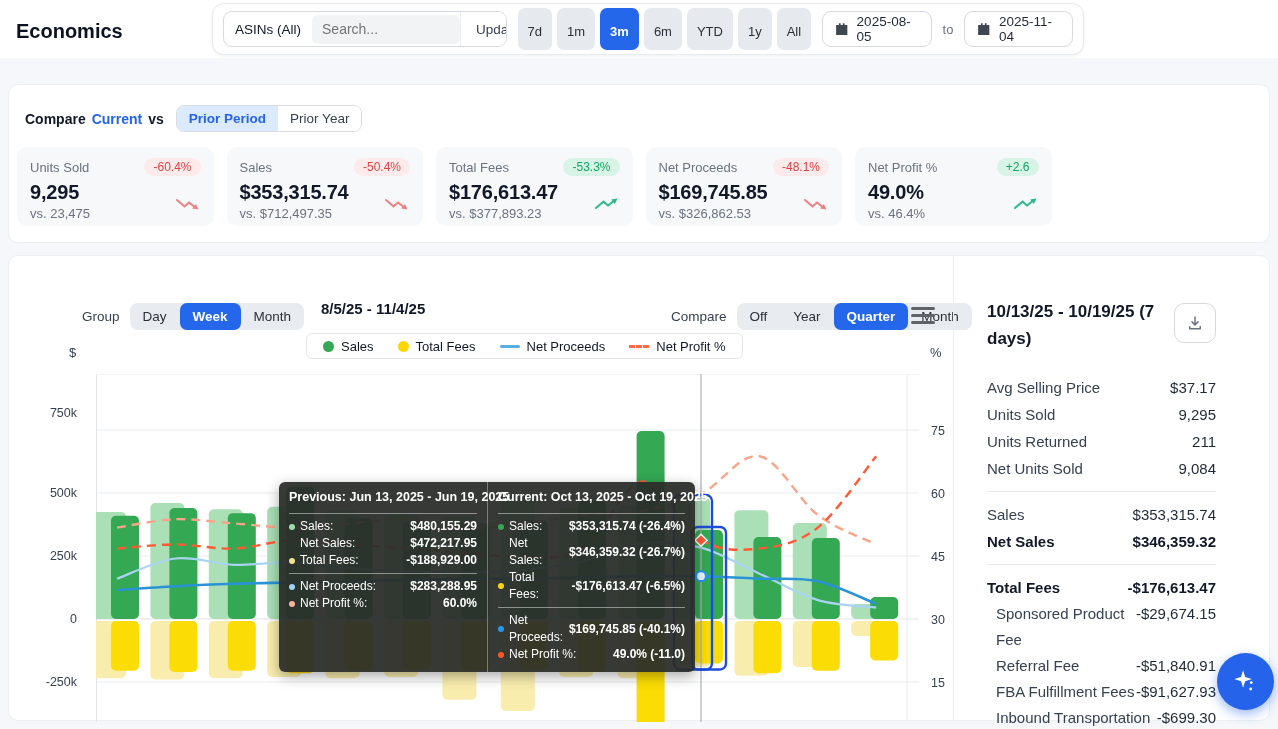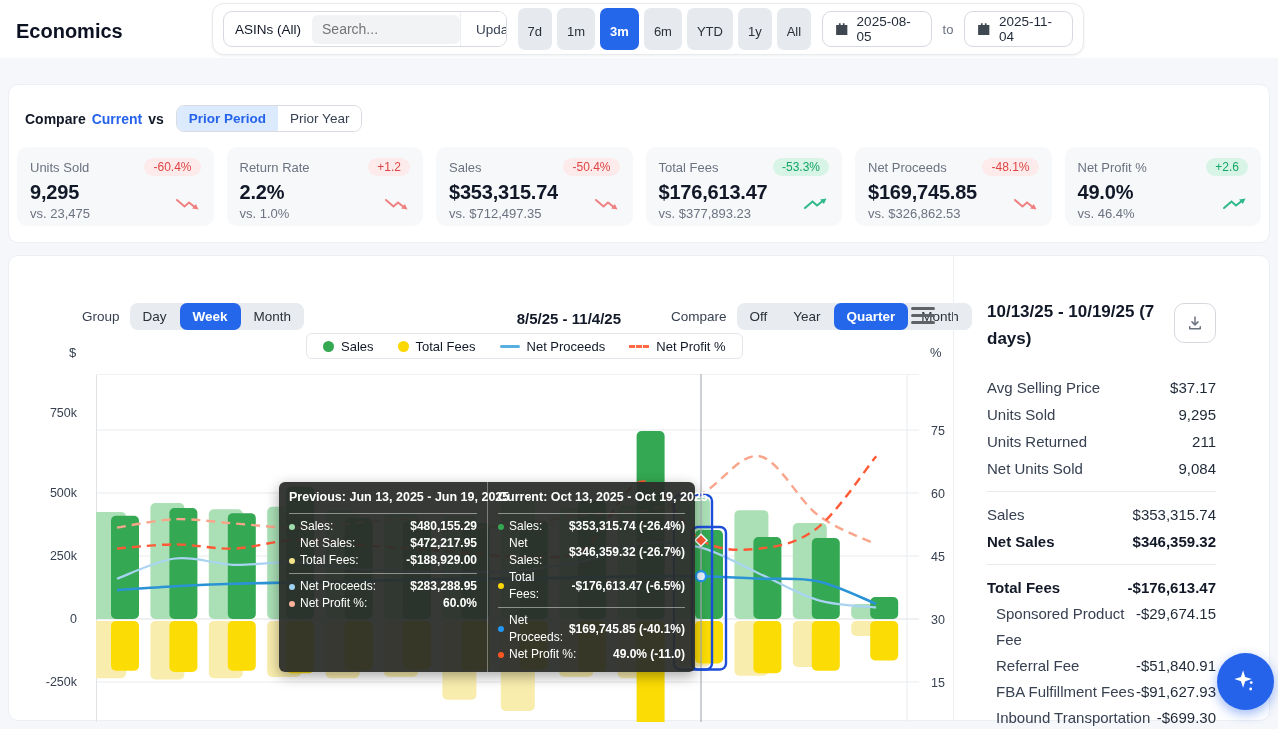--- a/index.html
+++ b/index.html
@@ -142,18 +142,6 @@
           </div>
         <div class="kpi-value">9,295</div>
         <div class="kpi-vs">vs. 23,475</div>
-        <span class="kpi-trend"><svg width="26" height="14" viewBox="0 0 26 14">
-              <path d="M2,3 L9.5,9.5 L14,5.5 L21,11" fill="none" stroke="#ef8080" stroke-width="2" stroke-linecap="round"></path>
-              <path d="M23.5,12.5 l-6.4,-1 3.8,-4.4 z" fill="#ef8080"></path>
-            </svg></span>
-      </div>
-      <div class="kpi-card">
-        <div class="kpi-top">
-            <span class="kpi-label">Return Rate</span>
-            <span class="badge bad">+1.2</span>
-          </div>
-        <div class="kpi-value">2.2%</div>
-        <div class="kpi-vs">vs. 1.0%</div>
         <span class="kpi-trend"><svg width="26" height="14" viewBox="0 0 26 14">
               <path d="M2,3 L9.5,9.5 L14,5.5 L21,11" fill="none" stroke="#ef8080" stroke-width="2" stroke-linecap="round"></path>
               <path d="M23.5,12.5 l-6.4,-1 3.8,-4.4 z" fill="#ef8080"></path>

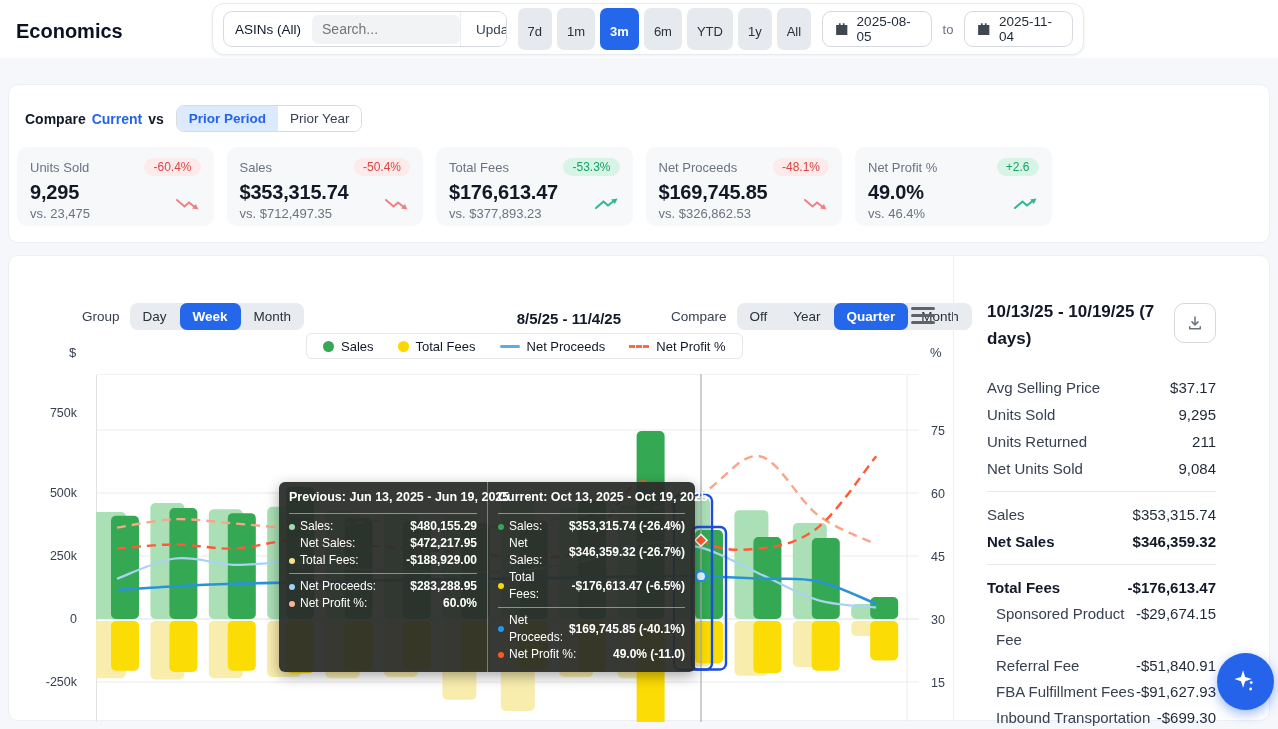--- a/index.html
+++ b/index.html
@@ -44,7 +44,7 @@
   .seg{display:flex;background:#e8ebef;border-radius:8px;padding:0;overflow:hidden;}
   .seg .seg-btn{border:none;background:transparent;padding:6px 13px;font-size:13.5px;color:#2b3138;cursor:pointer;border-radius:7px;}
   .seg .seg-btn.on{background:#2467eb;color:#fff;font-weight:700;}
-  .chart-title{position:absolute;left:312px;width:300px;top:54px;text-align:right;font-size:15px;font-weight:700;color:#111827;}
+  .chart-title{position:absolute;left:312px;width:300px;top:44px;text-align:left;font-size:15px;font-weight:700;color:#111827;}
   .cmp-ctl{position:absolute;left:662px;top:47px;display:flex;align-items:center;gap:10px;font-size:13.5px;color:#374151;}
   .hamburger{position:absolute;left:902px;top:51px;width:24px;cursor:pointer;}
   .hamburger div{height:3.2px;background:#5f6368;border-radius:2px;margin-bottom:3.6px;}

